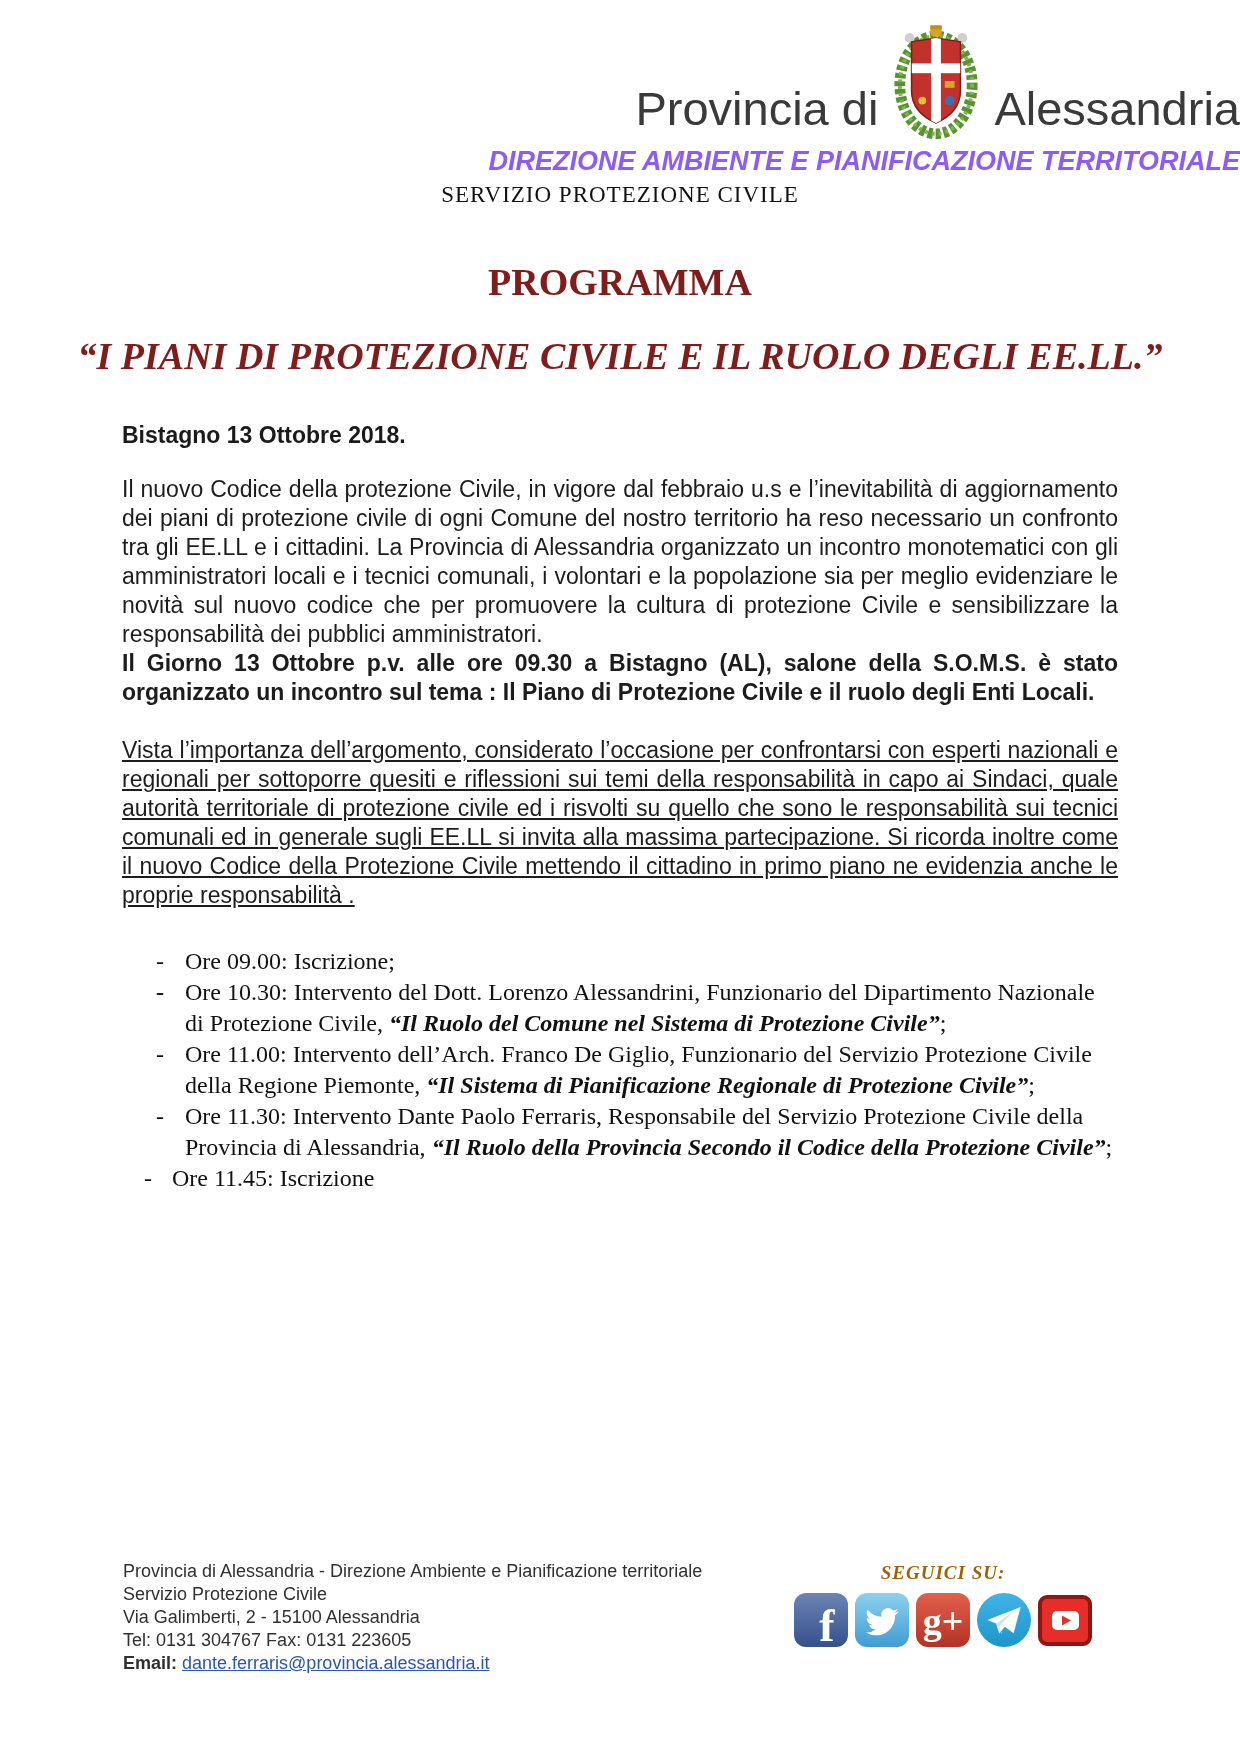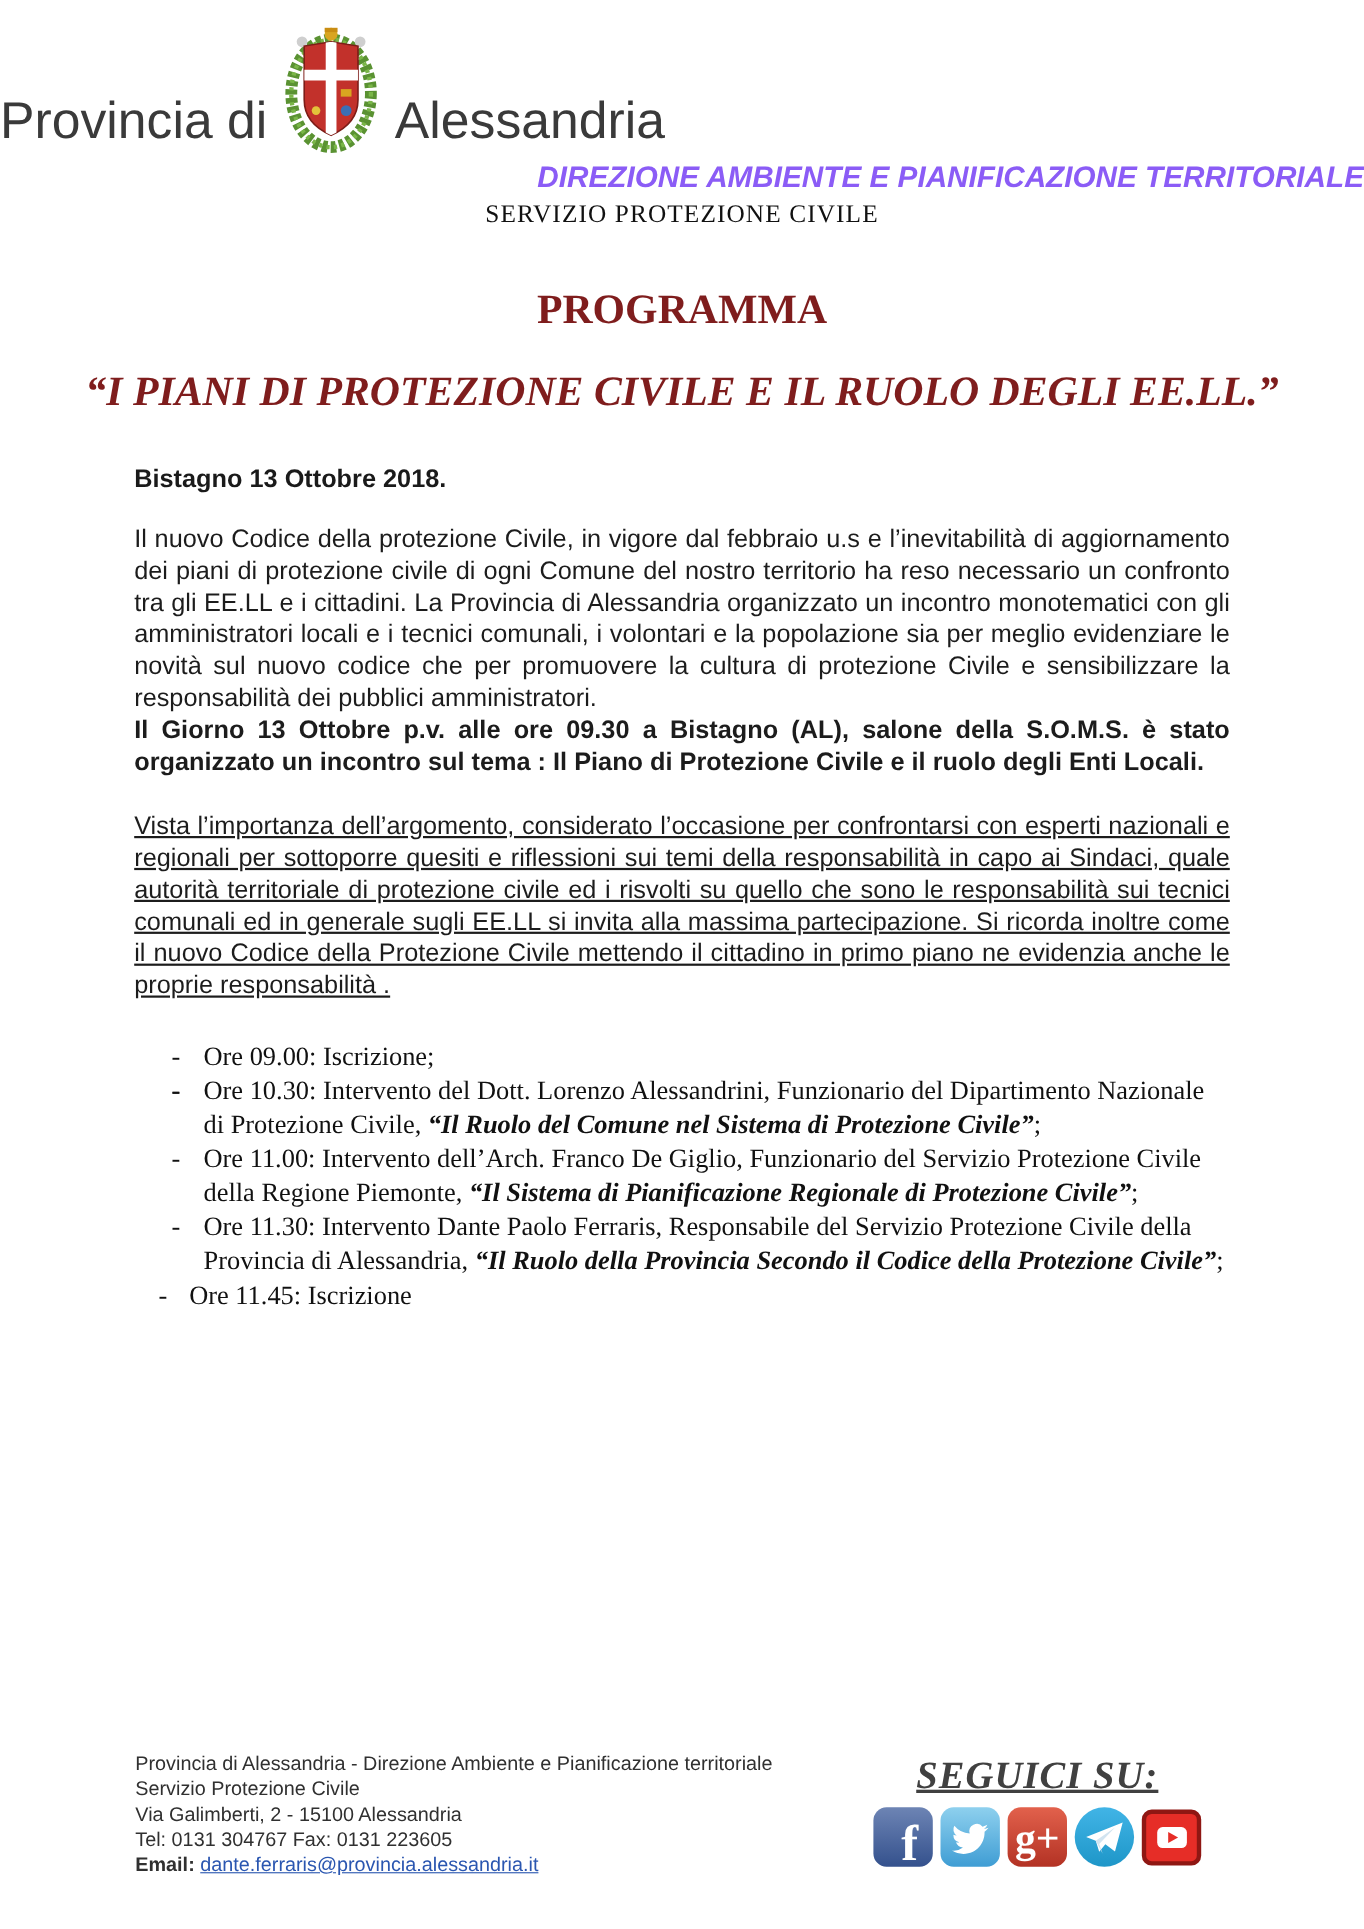--- a/index.html
+++ b/index.html
@@ -10,7 +10,7 @@
     font-family:"Liberation Sans", sans-serif;
   }
   
-  .masthead { padding-top:22px; display:flex; align-items:flex-end; justify-content:flex-start; gap:14px; }
+  .masthead { padding-top:22px; display:flex; align-items:flex-end; justify-content:flex-end; gap:14px; }
   .org-name { font-size:47px; line-height:1; color:#3a3a3a; padding-bottom:8px; }
   .crest { width:88px; height:118px; display:block; }
   .direction-line { text-align:right; font-weight:700; font-style:italic; font-size:27px; color:#8b5cf6; margin-top:6px; }

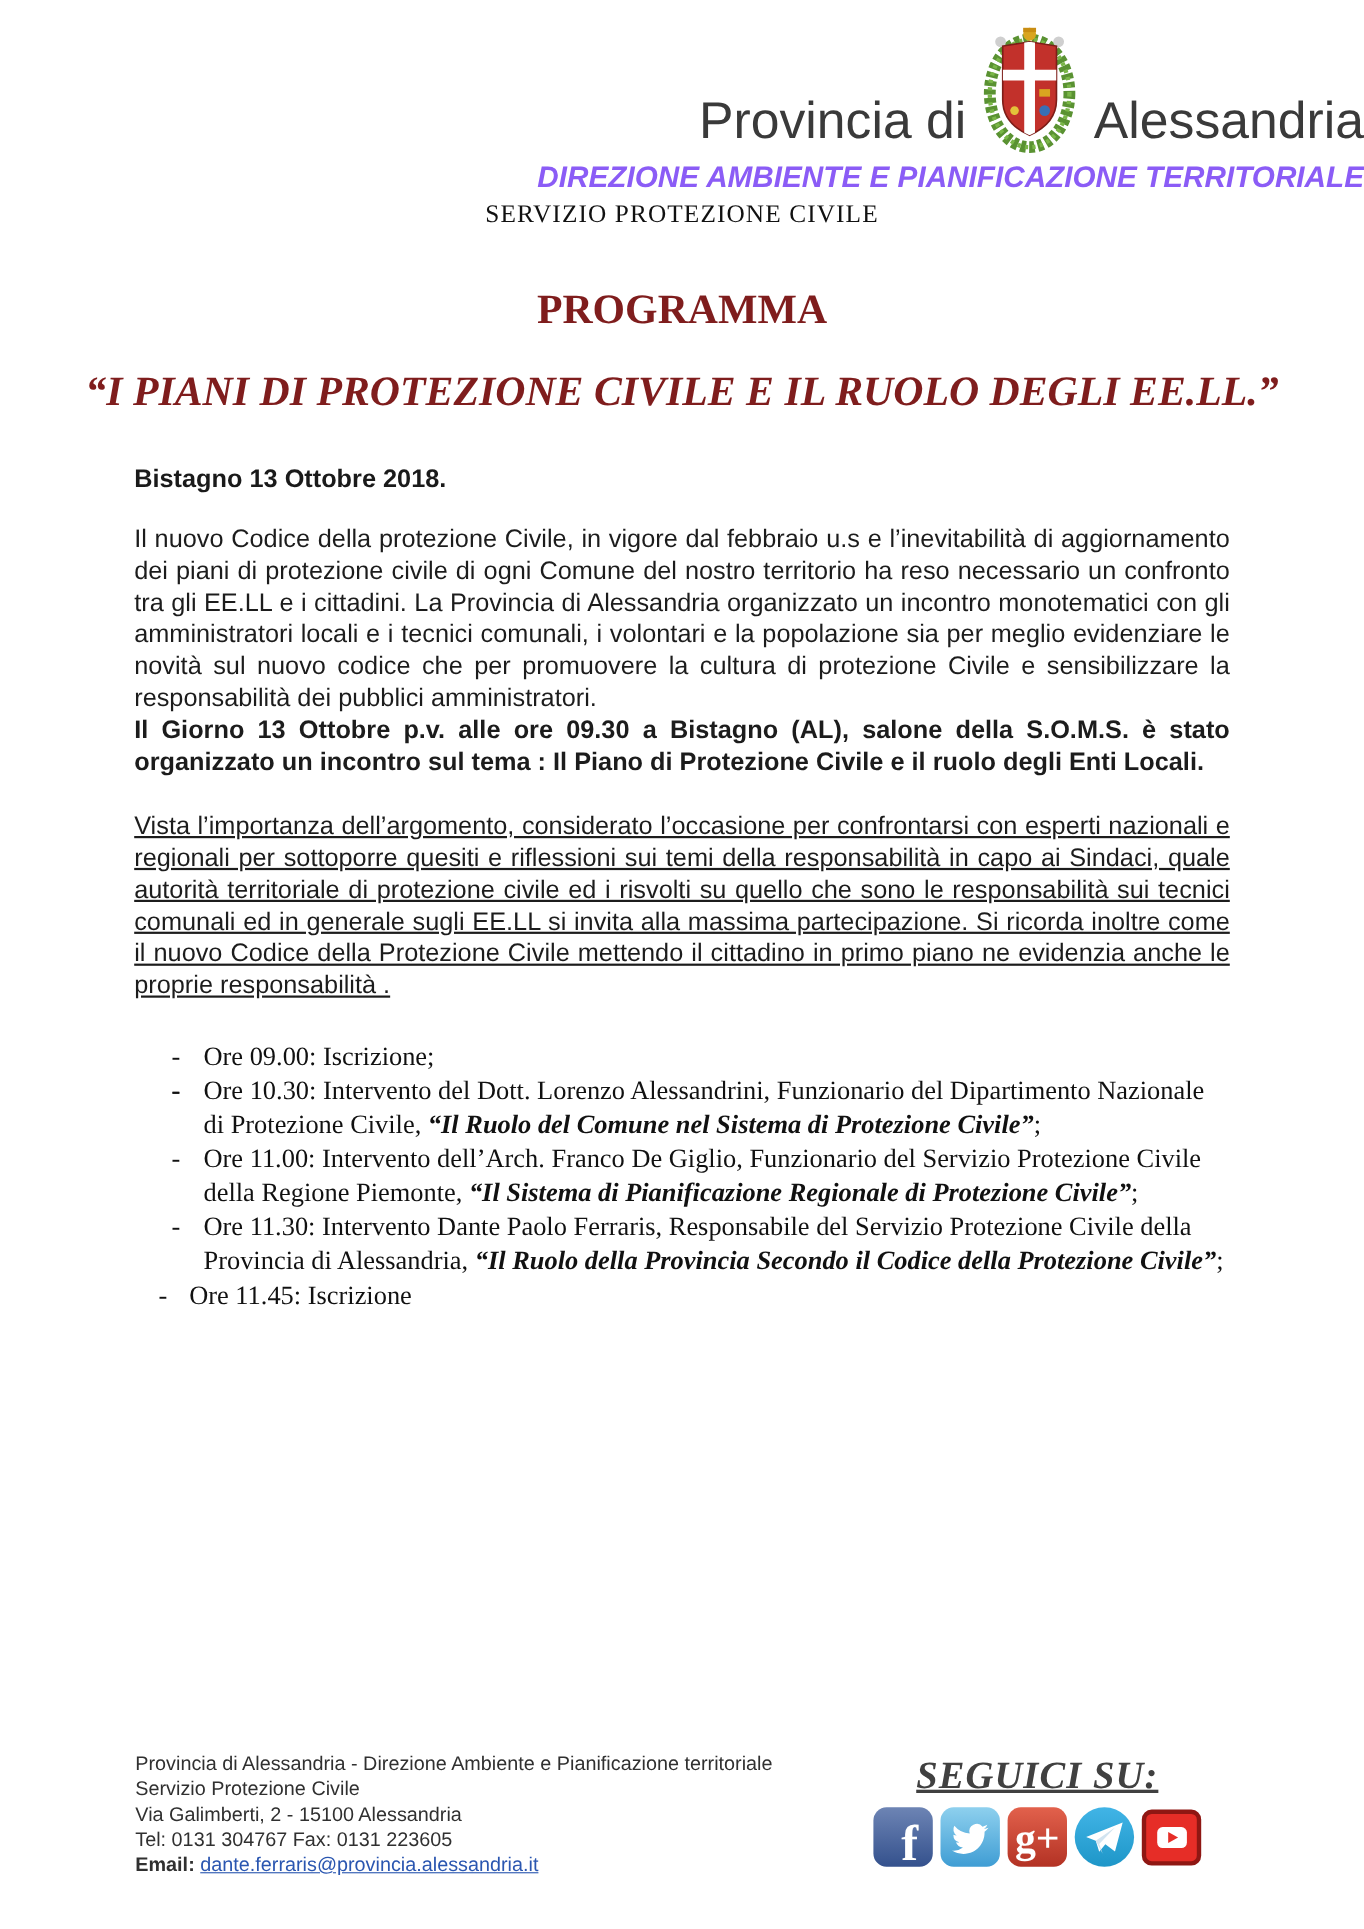--- a/index.html
+++ b/index.html
@@ -34,7 +34,7 @@
   .agenda-item.last .dash { left:22px; }
   .talk-title { font-weight:700; font-style:italic; }
   
-  .footer { position:absolute; left:123px; top:1592px; width:1010px; display:flex; }
+  .footer { position:absolute; left:123px; top:1560px; width:1010px; display:flex; }
   .footer-left { width:640px; font-size:18px; line-height:23px; color:#303030; }
   .footer-left div { white-space:nowrap; }
   .email-label { font-weight:700; }

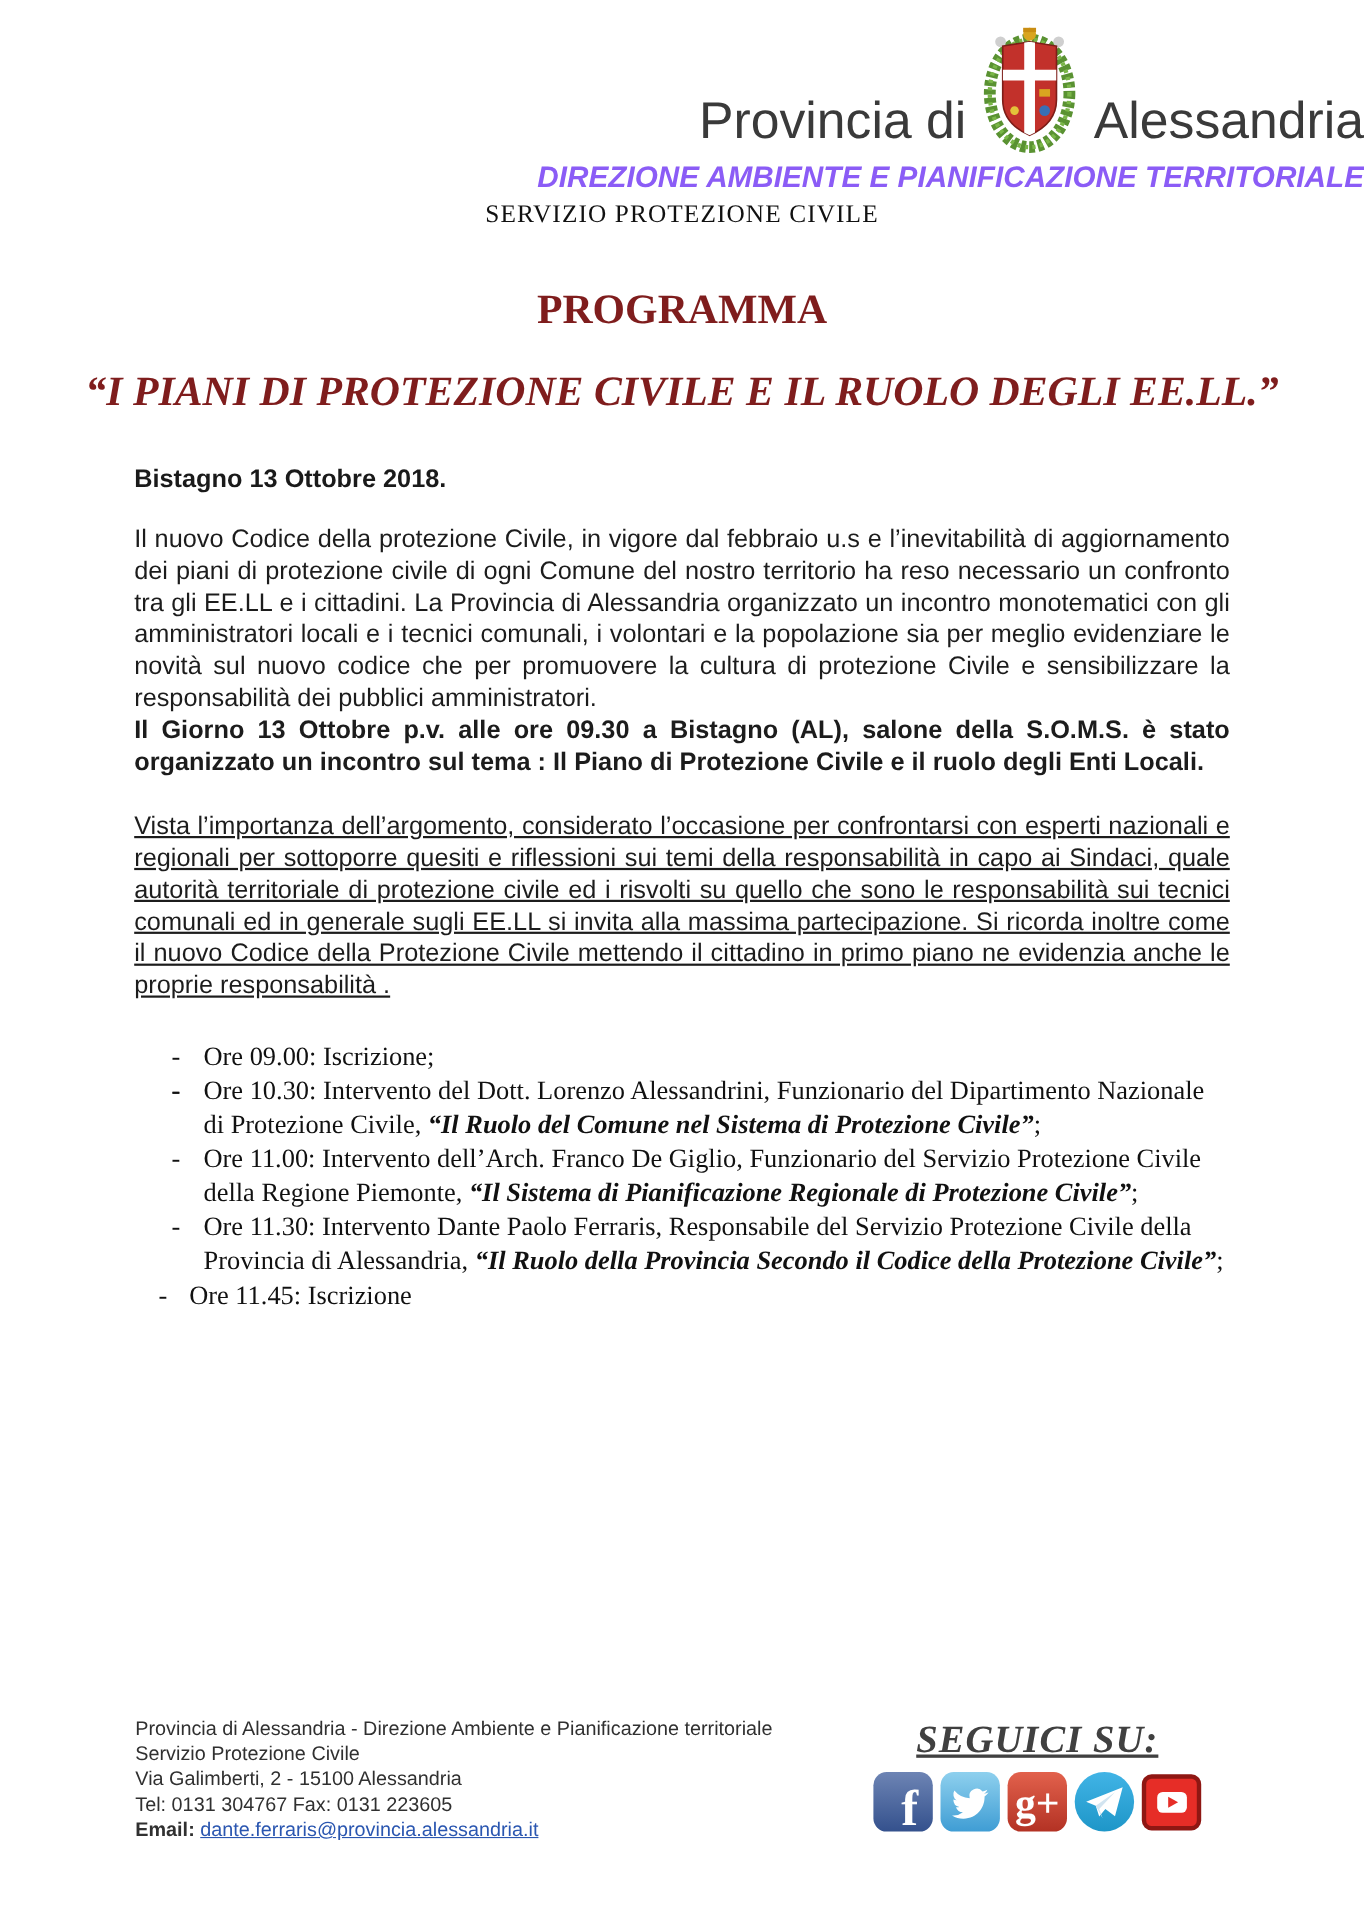--- a/index.html
+++ b/index.html
@@ -40,7 +40,7 @@
   .email-label { font-weight:700; }
   .email-link { color:#2a56b0; text-decoration:underline; cursor:pointer; }
   .footer-right { width:360px; text-align:center; padding-top:2px; }
-  .follow-us { display:inline-block; font-family:"Liberation Serif", serif; font-size:35px; font-weight:700; font-style:italic; letter-spacing:1px; text-decoration:underline; color:#404040; }
+  .follow-us { display:inline-block; font-family:"Liberation Serif", serif; font-size:19px; font-weight:700; font-style:italic; letter-spacing:1px; color:#a16207; }
   .social-row { margin-top:8px; display:flex; justify-content:center; gap:5px; }
   .social-icon { display:block; width:56px; height:56px; cursor:pointer; }
   .social-icon svg { width:56px; height:56px; display:block; }

